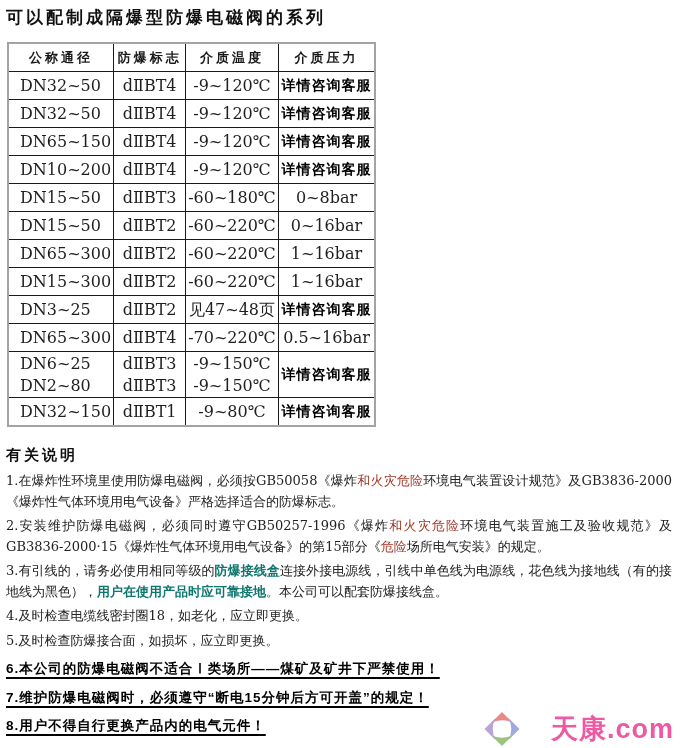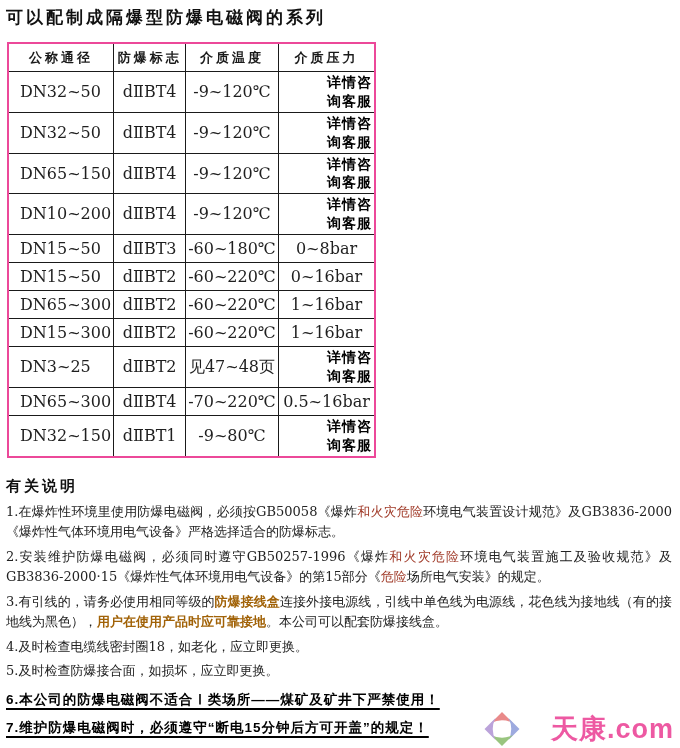--- a/index.html
+++ b/index.html
@@ -19,7 +19,7 @@
   
   table.spec{
     border-collapse:collapse;margin:13px 0 0 7px;table-layout:fixed;
-    border:2px solid #ec4899;
+    border:2px solid #a3a3a3;
   }
   table.spec th, table.spec td{
     border:1px solid #1a1a1a;overflow:hidden;

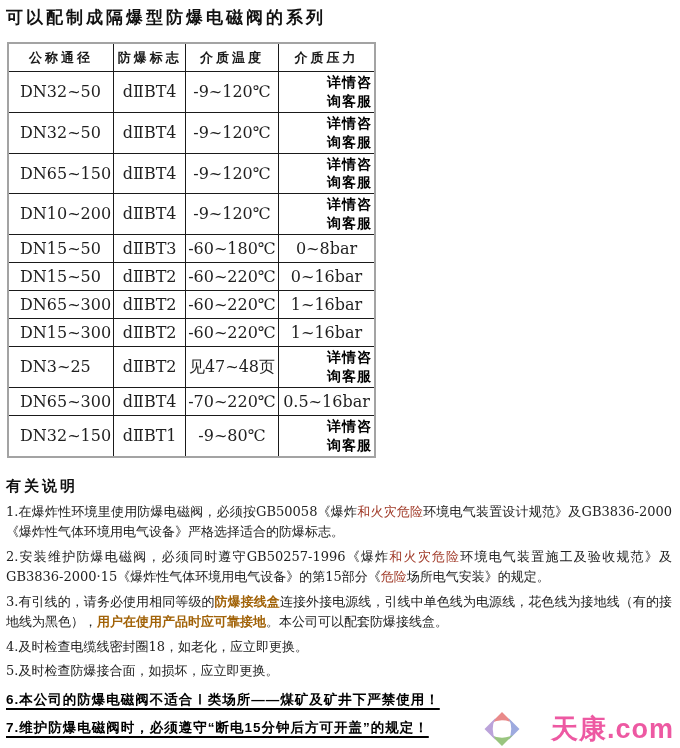--- a/index.html
+++ b/index.html
@@ -38,7 +38,7 @@
   table.spec td:first-child{text-align:left;padding-left:11px;}
   table.spec td.svc{
     font-family:"Liberation Sans", sans-serif;font-weight:700;font-size:14px;
-    letter-spacing:1px;color:#000;padding-left:48px;
+    letter-spacing:1px;color:#000;
   }
 
   

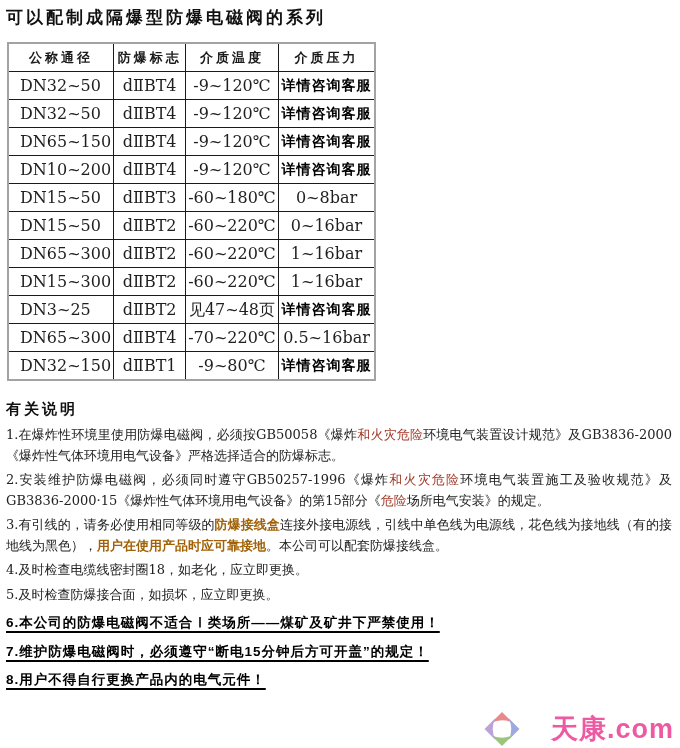--- a/index.html
+++ b/index.html
@@ -157,6 +157,15 @@
           <td>0.5~16bar</td>
         </tr>
         <tr>
+          <td>DN6~25
+DN2~80</td>
+          <td>dⅡBT3
+dⅡBT3</td>
+          <td>-9~150℃
+-9~150℃</td>
+          <td class="svc">详情咨询客服</td>
+        </tr>
+        <tr>
           <td>DN32~150</td>
           <td>dⅡBT1</td>
           <td>-9~80℃</td>

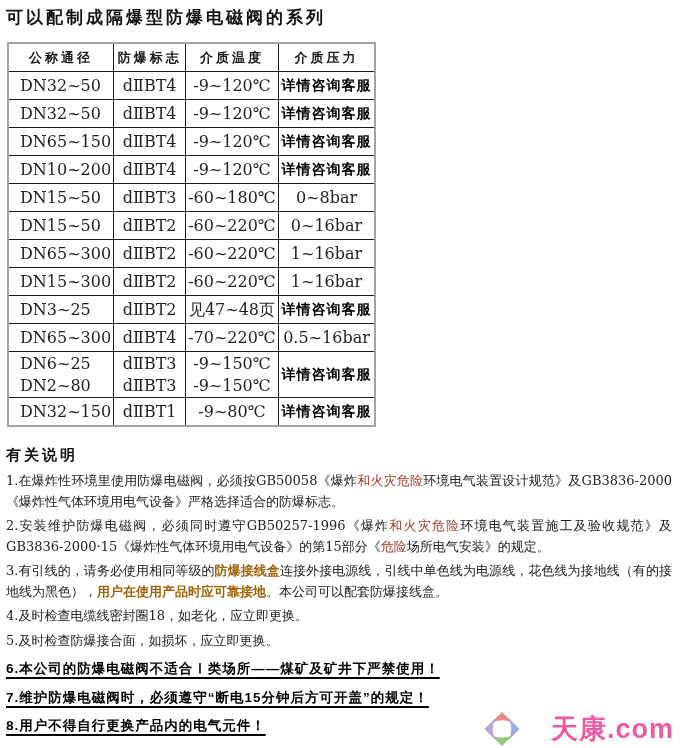--- a/index.html
+++ b/index.html
@@ -52,7 +52,7 @@
   }
   .note span{white-space:pre-wrap;}
   .note .red{color:#a03a28;}
-  .note .b{font-weight:700;font-family:Liberation Serif, serif;color:#a16207;}
+  .note .b{font-weight:700;font-family:Liberation Serif, serif;color:#0f766e;}
   .note.em{
     margin-top:8px;margin-bottom:6px;
     font-family:"Liberation Sans", sans-serif;font-weight:700;font-size:13.5px;

